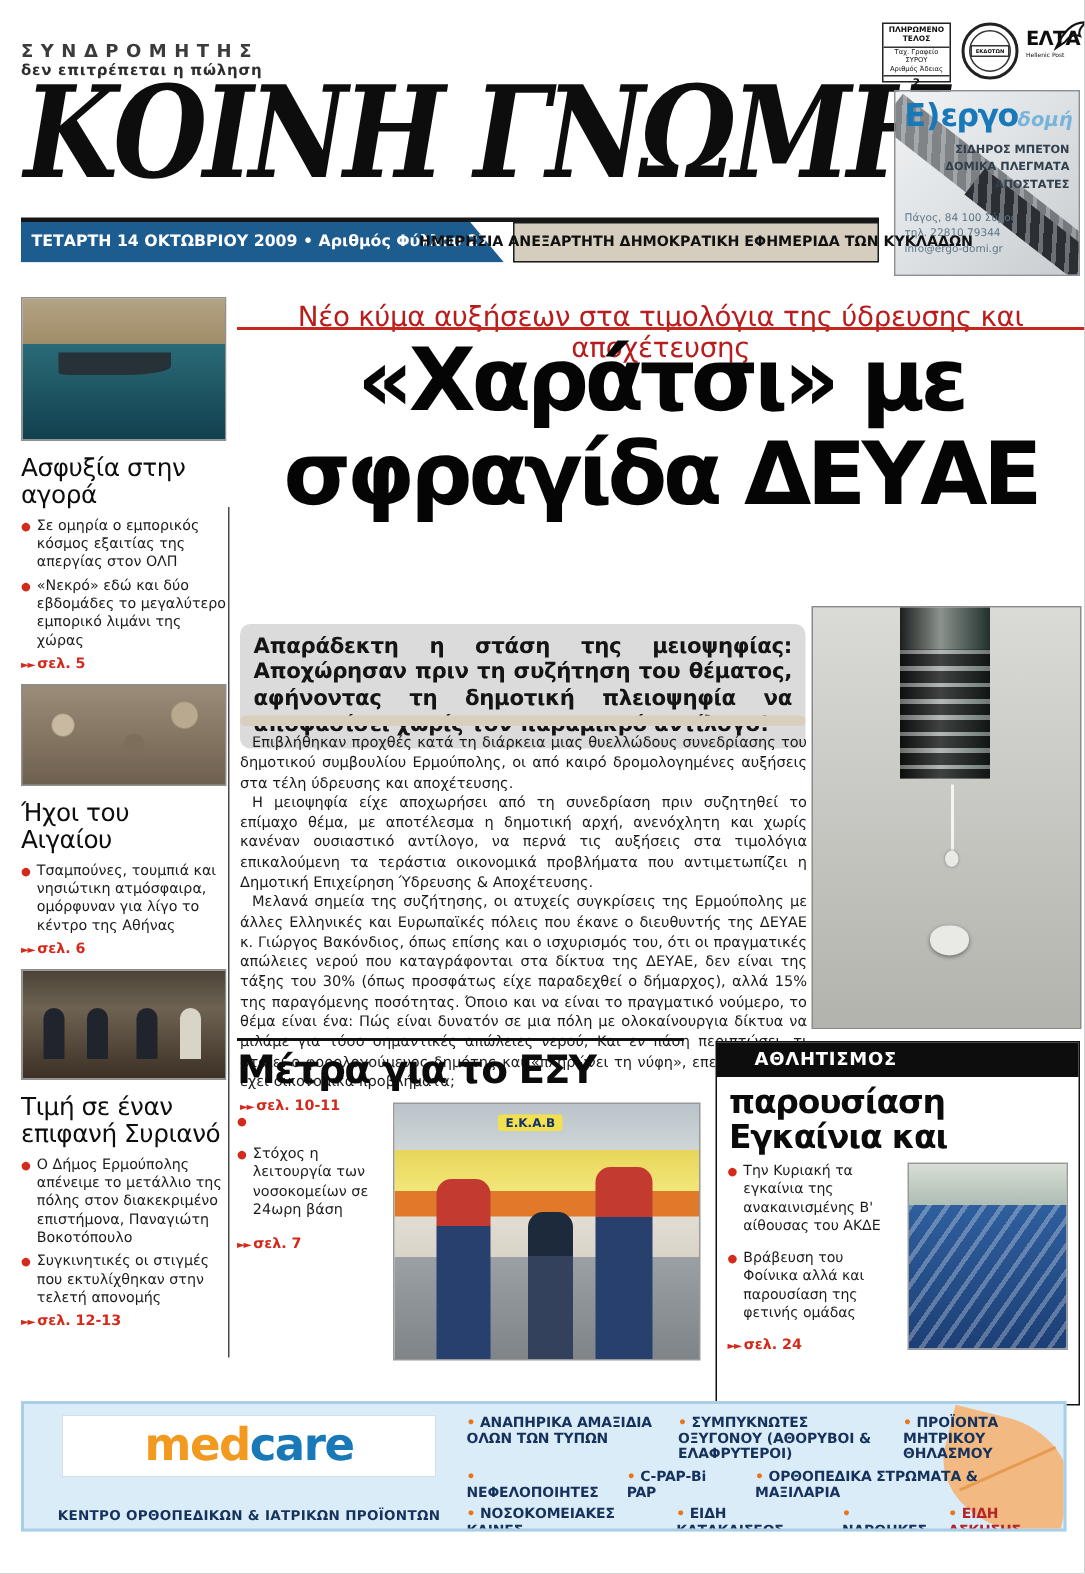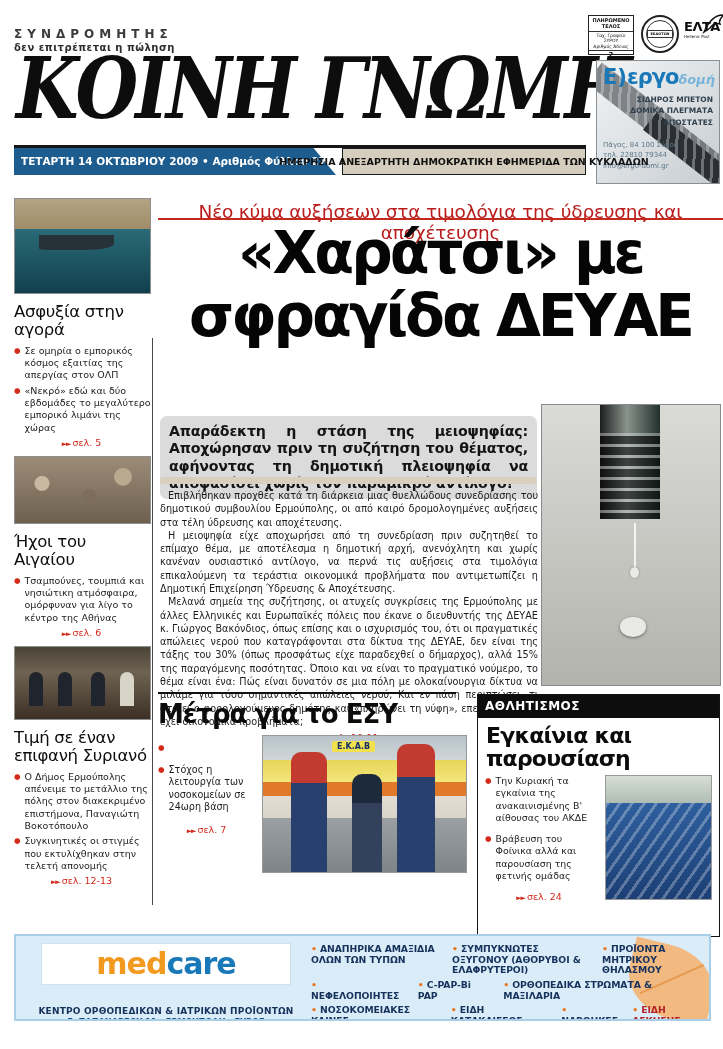--- a/index.html
+++ b/index.html
@@ -66,7 +66,7 @@
   .lc-title{font-size:16.5px;font-weight:normal;line-height:1.08;color:#0d0d0d;letter-spacing:-.3px;margin:9px 0 6px 0;}
   .bullet{display:flex;gap:4px;font-size:9.5px;line-height:1.3;color:#1c1c1c;margin-bottom:3px;}
   .bullet .dot{color:#d42a1c;font-size:7.5px;line-height:1.6;flex:0 0 auto;}
-  .pageref{text-align:center;font-size:9.5px;font-weight:normal;color:#d42a1c;margin:2px 2px 8px 0;}
+  .pageref{text-align:left;font-size:9.5px;font-weight:bold;color:#d42a1c;margin:2px 2px 8px 0;}
   .pageref .arr{font-size:7px;letter-spacing:-1px;margin-right:2px;}
   .vdivider{position:absolute;left:152px;top:338px;width:1px;height:567px;background:#4a4a4a;}
 

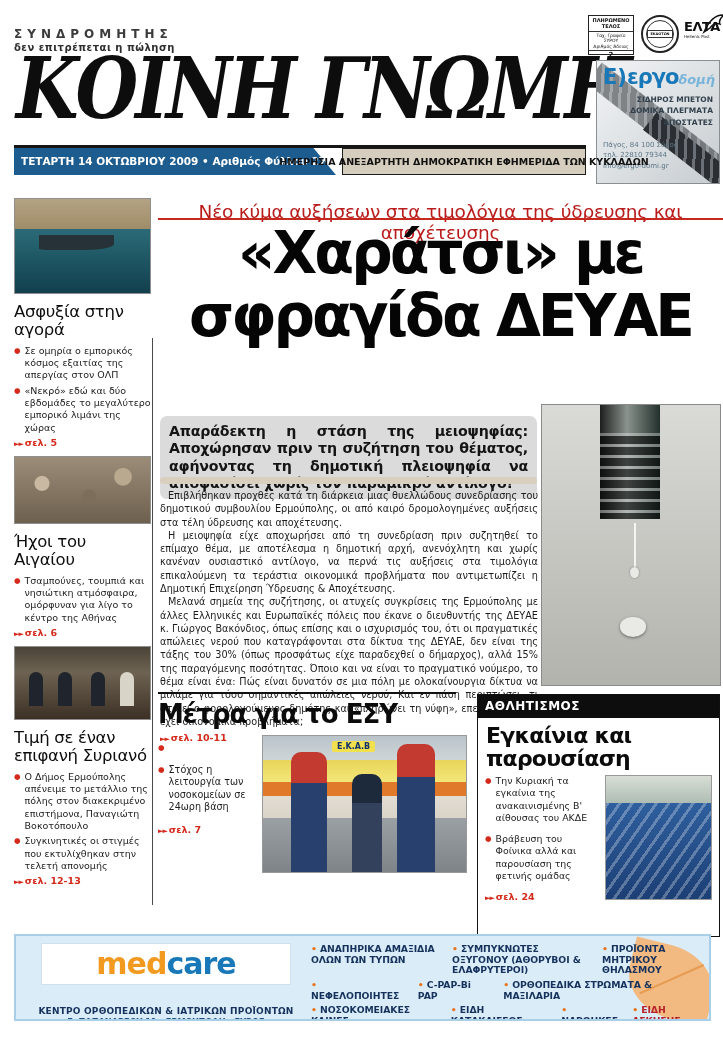--- a/index.html
+++ b/index.html
@@ -107,7 +107,7 @@
 
   
   .sports{position:absolute;left:477px;top:694px;width:243px;height:243px;border:1px solid #111;box-sizing:border-box;background:#fff;}
-  .sports .shead{height:23px;background:#0d0d0d;color:#fff;font-size:12px;font-weight:bold;line-height:23px;padding-left:7px;letter-spacing:.5px;}
+  .sports .shead{height:23px;background:#0d0d0d;color:#fff;font-size:12px;font-weight:bold;line-height:23px;padding-left:25px;letter-spacing:.5px;}
   .sports .stitle{margin:6px 8px 5px 8px;font-size:22px;font-weight:bold;line-height:1.05;letter-spacing:-.8px;color:#0b0b0b;}
   .sports .srow{display:flex;gap:6px;padding:0 7px;}
   .sports .sbullets{flex:1;}

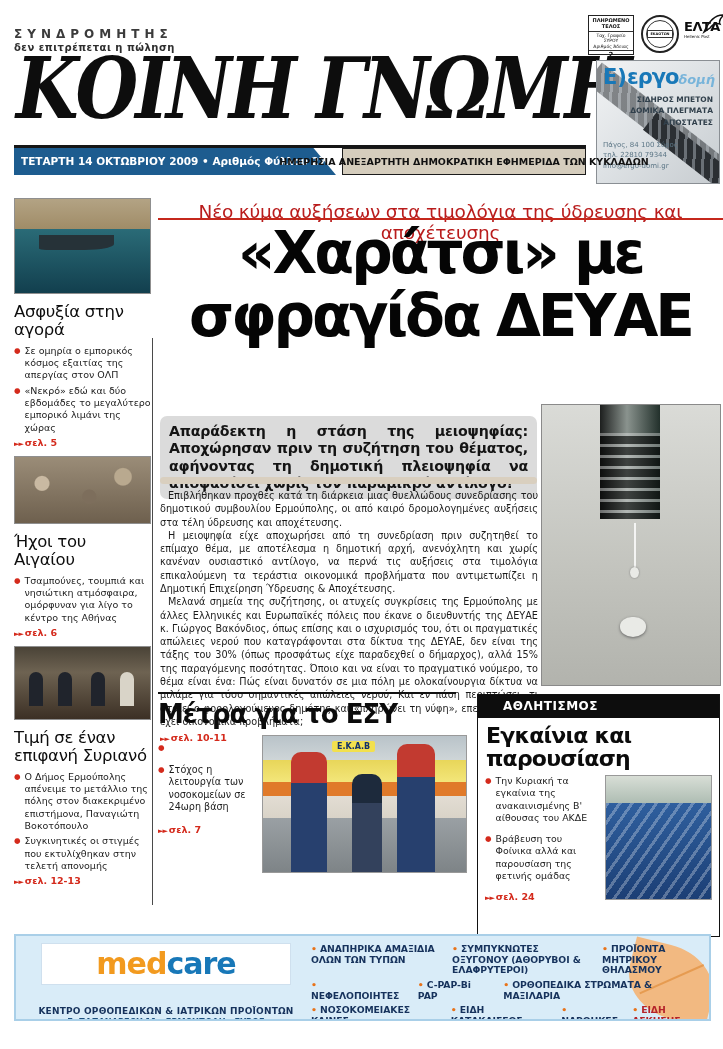--- a/index.html
+++ b/index.html
@@ -96,7 +96,7 @@
   .esy-title{position:absolute;left:158px;top:699px;width:300px;font-size:26px;font-weight:bold;letter-spacing:-1px;color:#0b0b0b;}
   .esy-bullets{position:absolute;left:158px;top:742px;width:99px;}
   .esy-bullets .bullet{font-size:9.6px;margin-bottom:10px;}
-  .ph-ambulance{position:absolute;left:262px;top:735px;width:205px;height:138px;border:1px solid #999;box-sizing:border-box;
+  .ph-ambulance{position:absolute;left:262px;top:735px;width:205px;height:172px;border:1px solid #999;box-sizing:border-box;
     background:linear-gradient(180deg,#b9c3c9 0%,#cfd6d8 18%,#e8d65a 18%,#f3e67a 34%,#e8e3da 34%,#d9d3c8 60%,#9aa0a4 60%,#7e8487 100%);overflow:hidden;}
   .ph-ambulance .stripe{position:absolute;left:0;top:34%;width:100%;height:10%;background:#e07a2a;}
   .ph-ambulance .sign{position:absolute;left:34%;top:4%;background:#f2e04e;color:#12306b;font-size:8px;font-weight:bold;padding:1px 5px;border-radius:2px;}

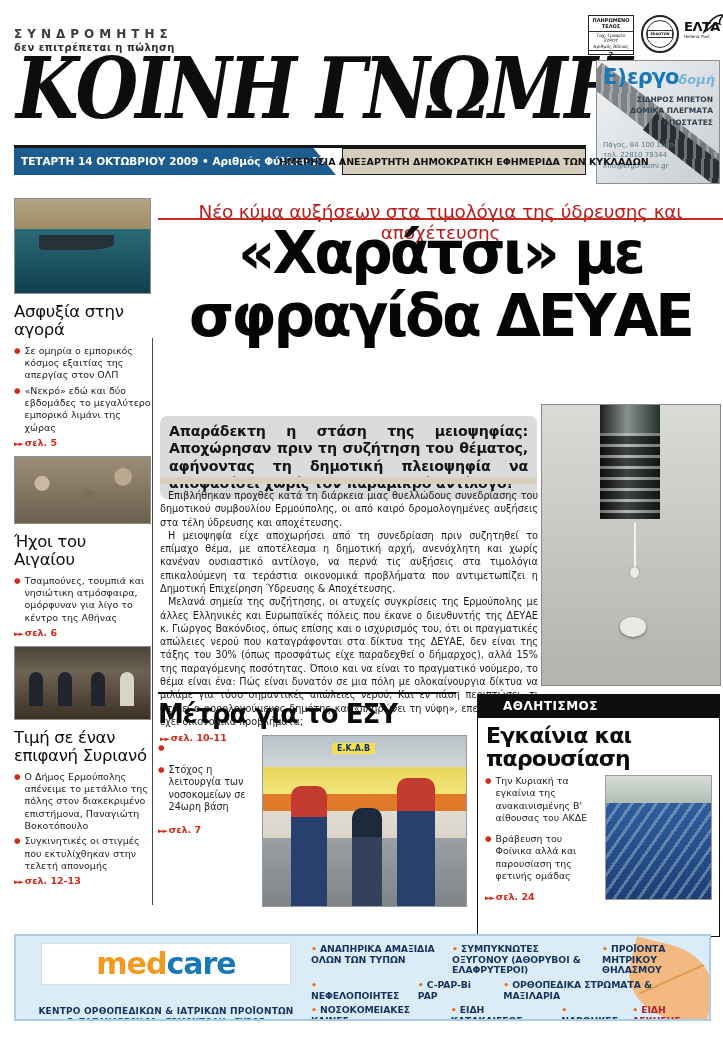--- a/index.html
+++ b/index.html
@@ -287,8 +287,8 @@
   <div class="sports">
     <div class="shead">ΑΘΛΗΤΙΣΜΟΣ</div>
     <div class="stitle">
+      <div>παρουσίαση</div>
       <div>Εγκαίνια και</div>
-      <div>παρουσίαση</div>
     </div>
     <div class="srow">
       <div class="sbullets">

